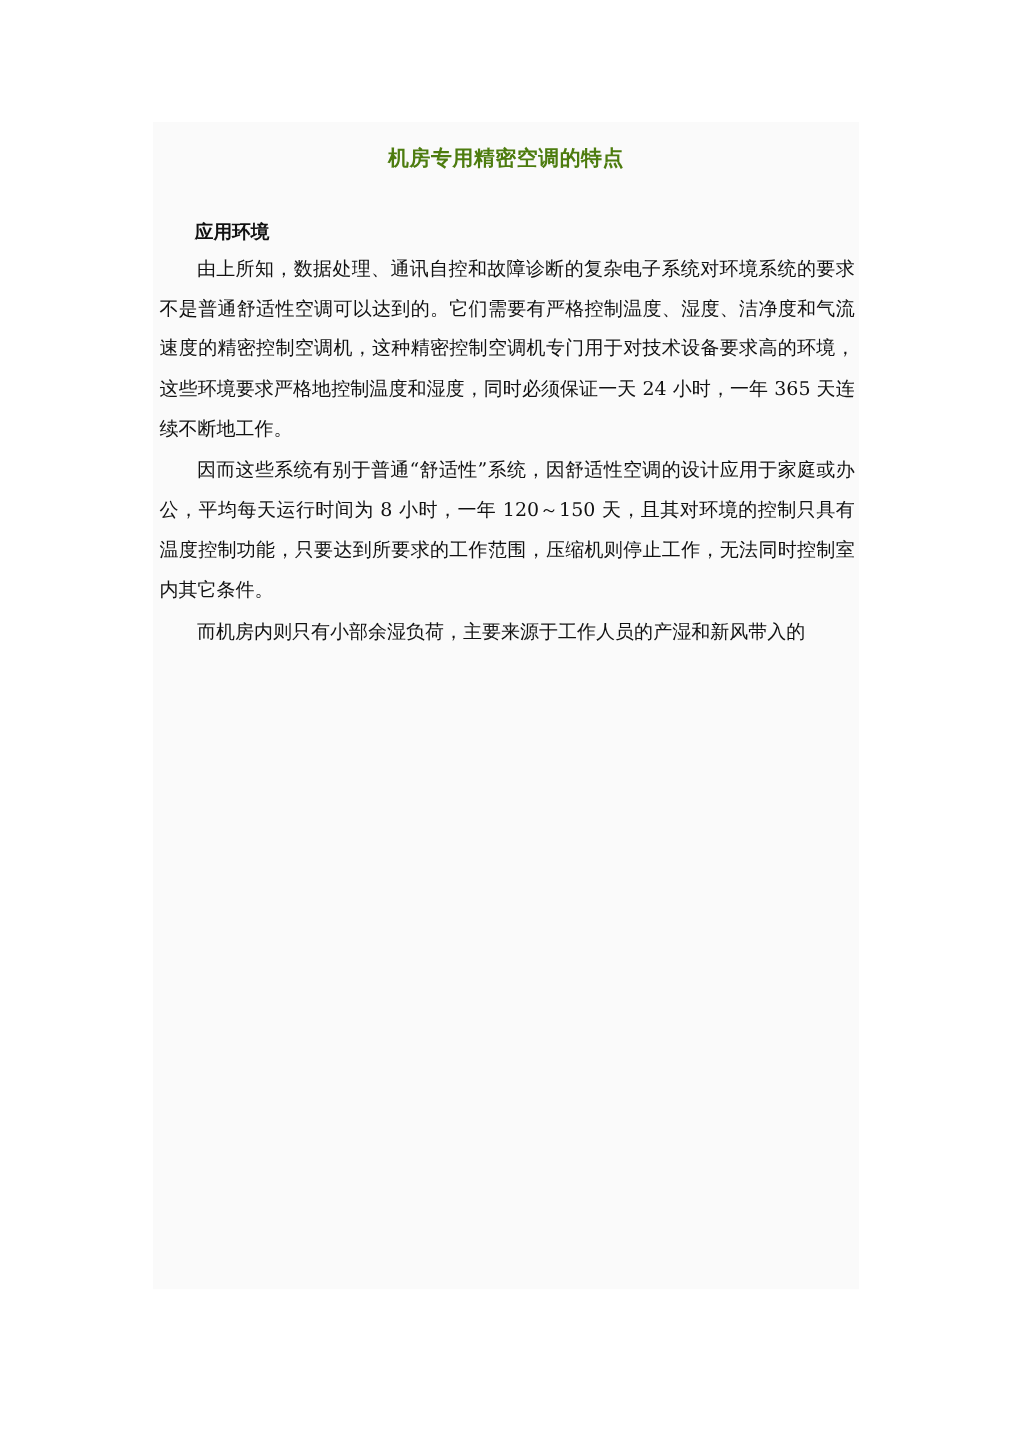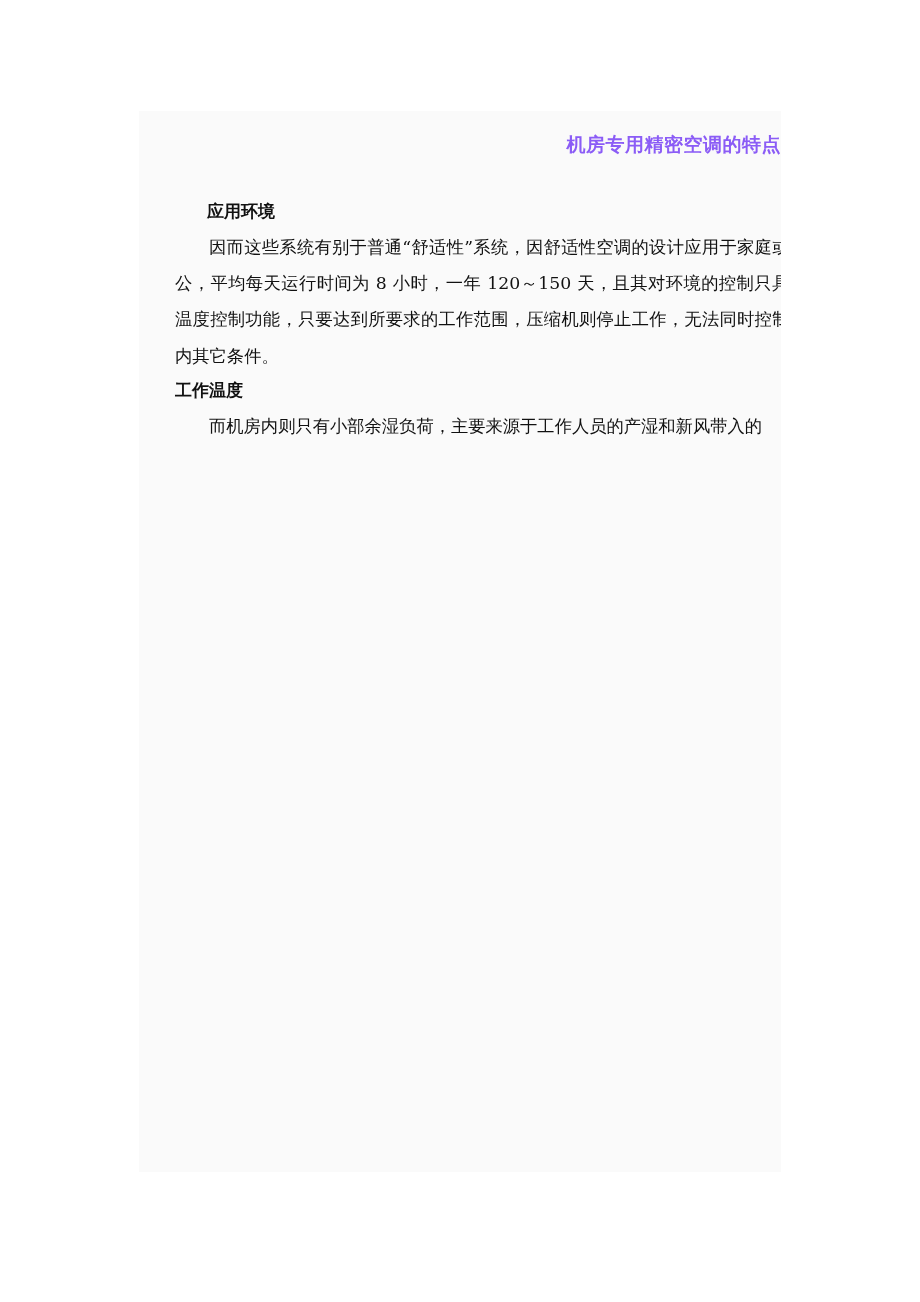--- a/index.html
+++ b/index.html
@@ -69,7 +69,7 @@
 <body>
 
 <div class="page" style="background: rgb(250, 250, 250);">
-  <div class="title" style="color: #8b5cf6; text-align: right;">机房专用精密空调的特点</div>
+  <div class="title" style="color: #4d7c0f;">机房专用精密空调的特点</div>
 
   <div class="content">
     <div class="h indent">应用环境</div>

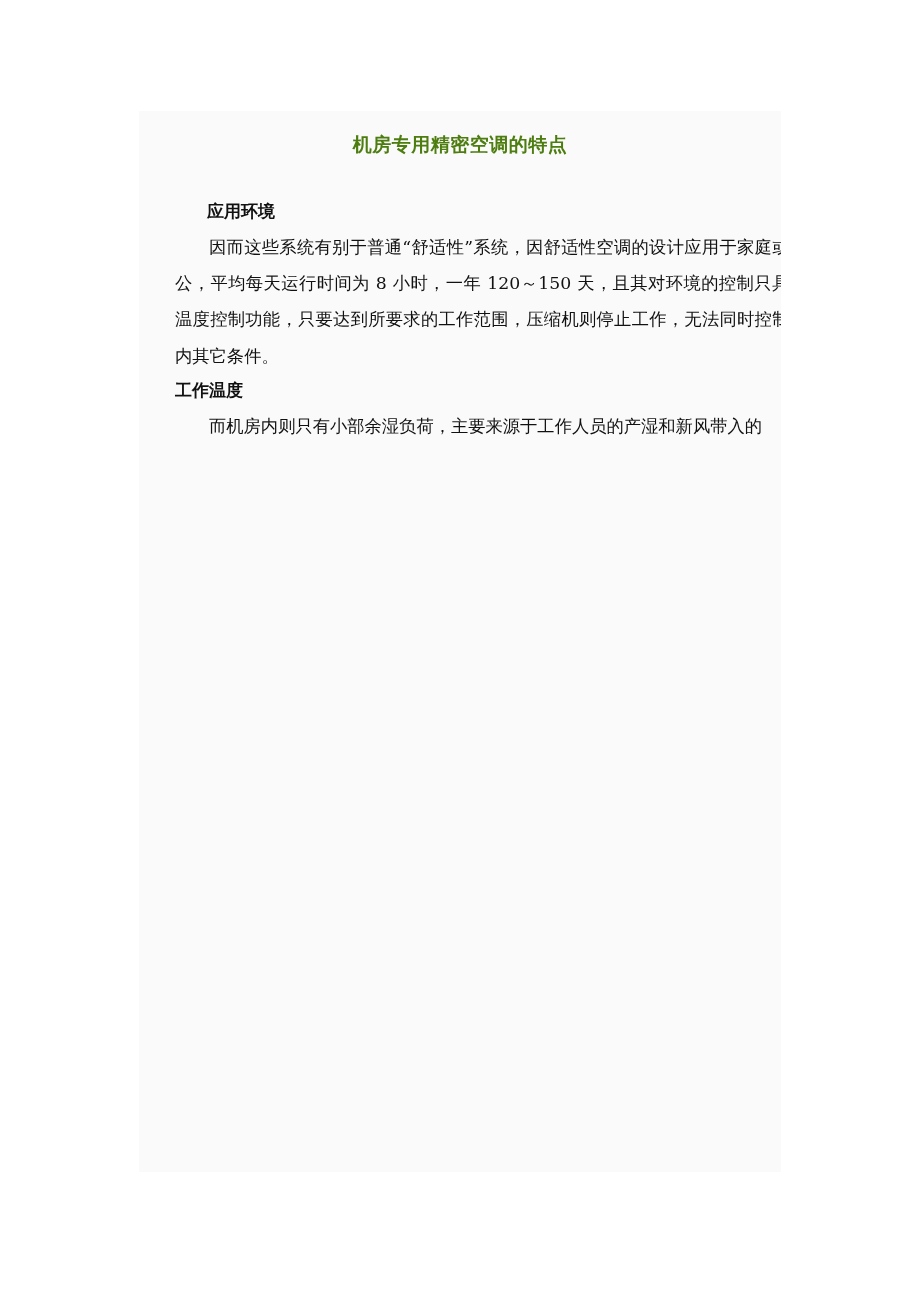--- a/index.html
+++ b/index.html
@@ -43,7 +43,6 @@
     font-size: 17.3px;
     line-height: 36.2px;
     color: #111111;
-    margin-left: 30px;
   }
   .h {
     font-family: "DejaVu Sans", "Liberation Sans", sans-serif;

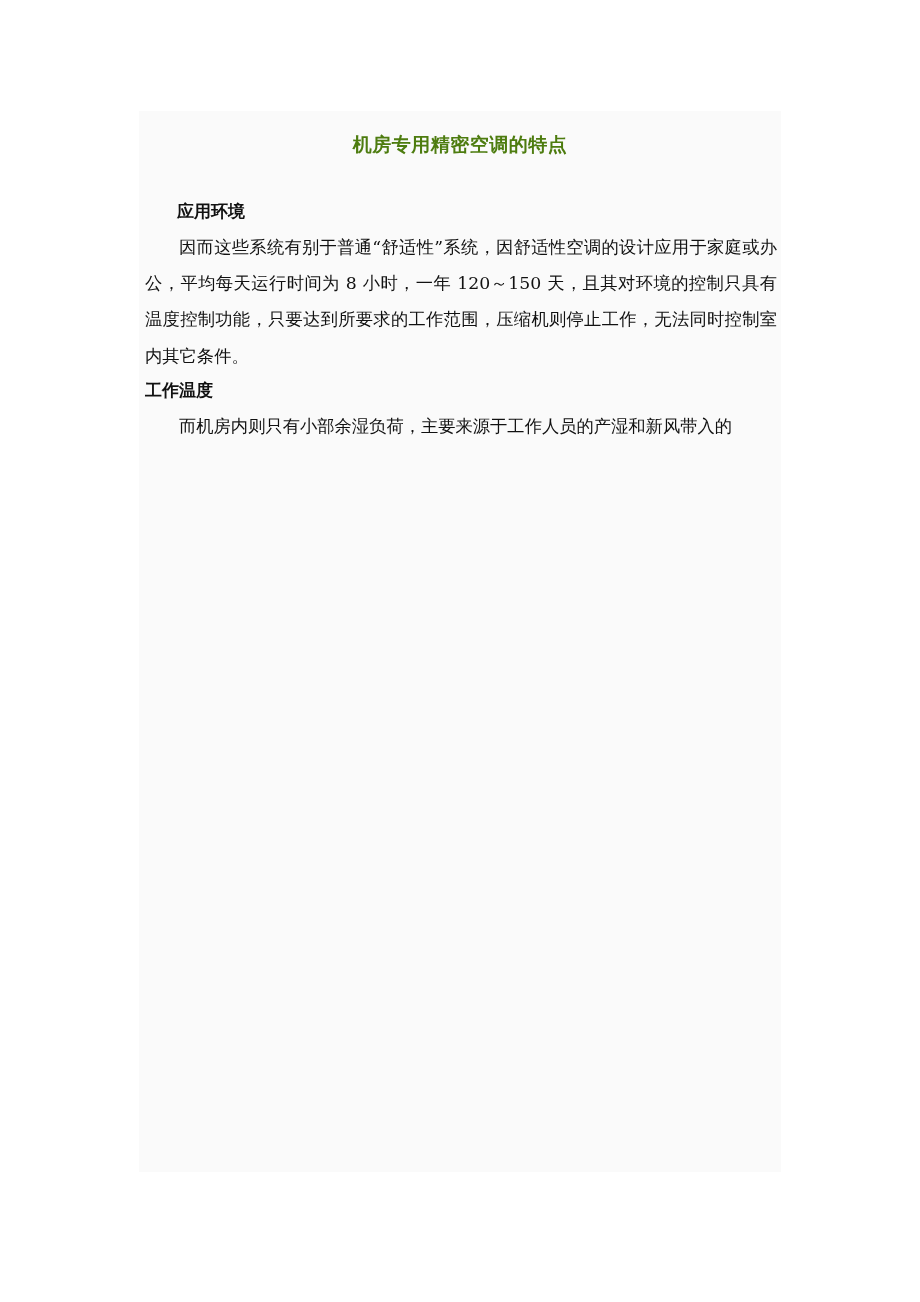--- a/index.html
+++ b/index.html
@@ -72,6 +72,7 @@
 
   <div class="content">
     <div class="h indent">应用环境</div>
+    <p class="p">由上所知，数据处理、通讯自控和故障诊断的复杂电子系统对环境系统的要求不是普通舒适性空调可以达到的。它们需要有严格控制温度、湿度、洁净度和气流速度的精密控制空调机，这种精密控制空调机专门用于对技术设备要求高的环境，这些环境要求严格地控制温度和湿度，同时必须保证一天 24 小时，一年 365 天连续不断地工作。</p>
     <p class="p gap">因而这些系统有别于普通“舒适性”系统，因舒适性空调的设计应用于家庭或办公，平均每天运行时间为 8 小时，一年 120～150 天，且其对环境的控制只具有温度控制功能，只要达到所要求的工作范围，压缩机则停止工作，无法同时控制室内其它条件。</p>
 
     <div class="h">工作温度</div>

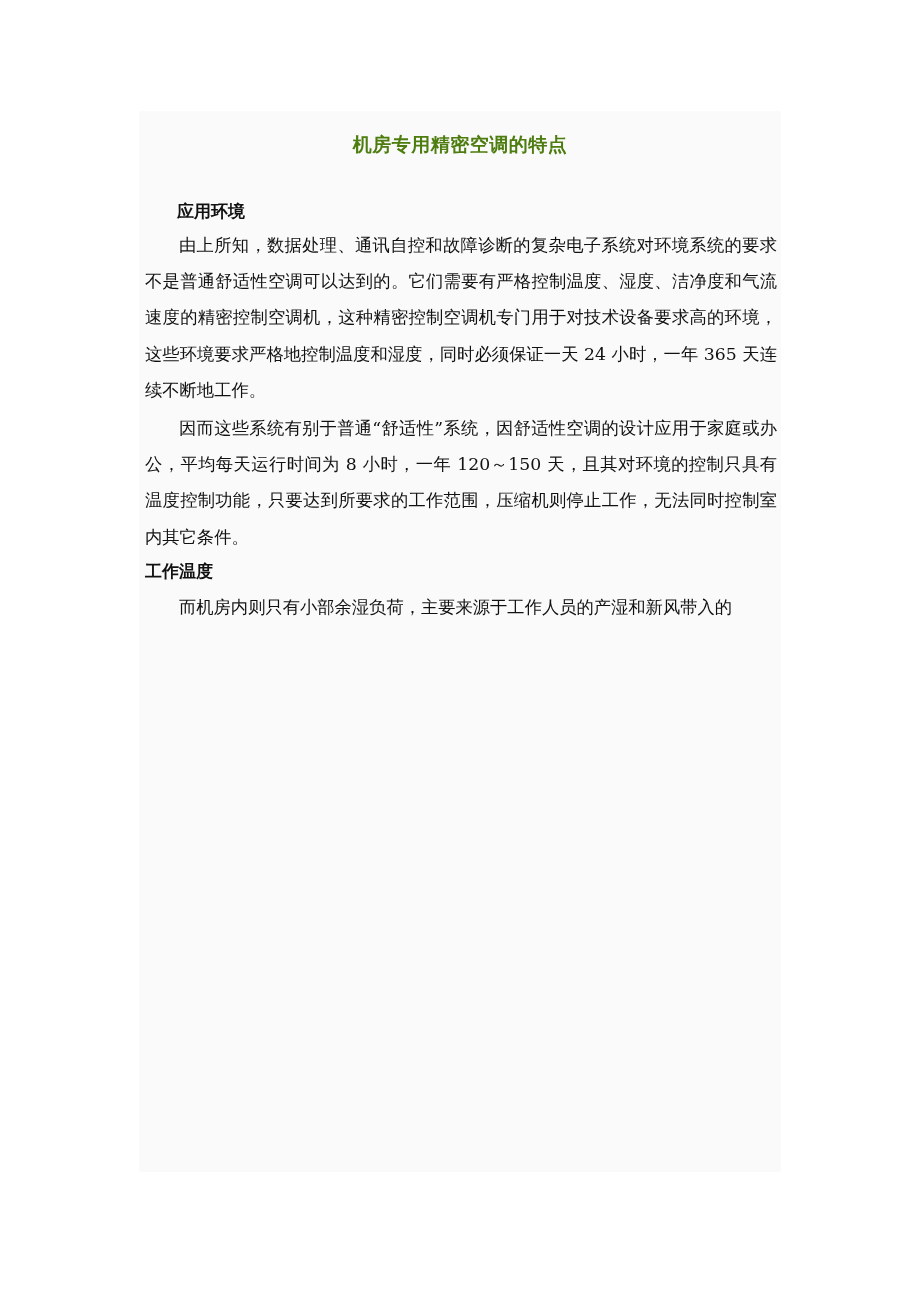--- a/index.html
+++ b/index.html
@@ -75,7 +75,6 @@
     <p class="p">由上所知，数据处理、通讯自控和故障诊断的复杂电子系统对环境系统的要求不是普通舒适性空调可以达到的。它们需要有严格控制温度、湿度、洁净度和气流速度的精密控制空调机，这种精密控制空调机专门用于对技术设备要求高的环境，这些环境要求严格地控制温度和湿度，同时必须保证一天 24 小时，一年 365 天连续不断地工作。</p>
     <p class="p gap">因而这些系统有别于普通“舒适性”系统，因舒适性空调的设计应用于家庭或办公，平均每天运行时间为 8 小时，一年 120～150 天，且其对环境的控制只具有温度控制功能，只要达到所要求的工作范围，压缩机则停止工作，无法同时控制室内其它条件。</p>
 
-    <div class="h">工作温度</div>
 
     <p class="p gap">而机房内则只有小部余湿负荷，主要来源于工作人员的产湿和新风带入的</p>
   </div>

